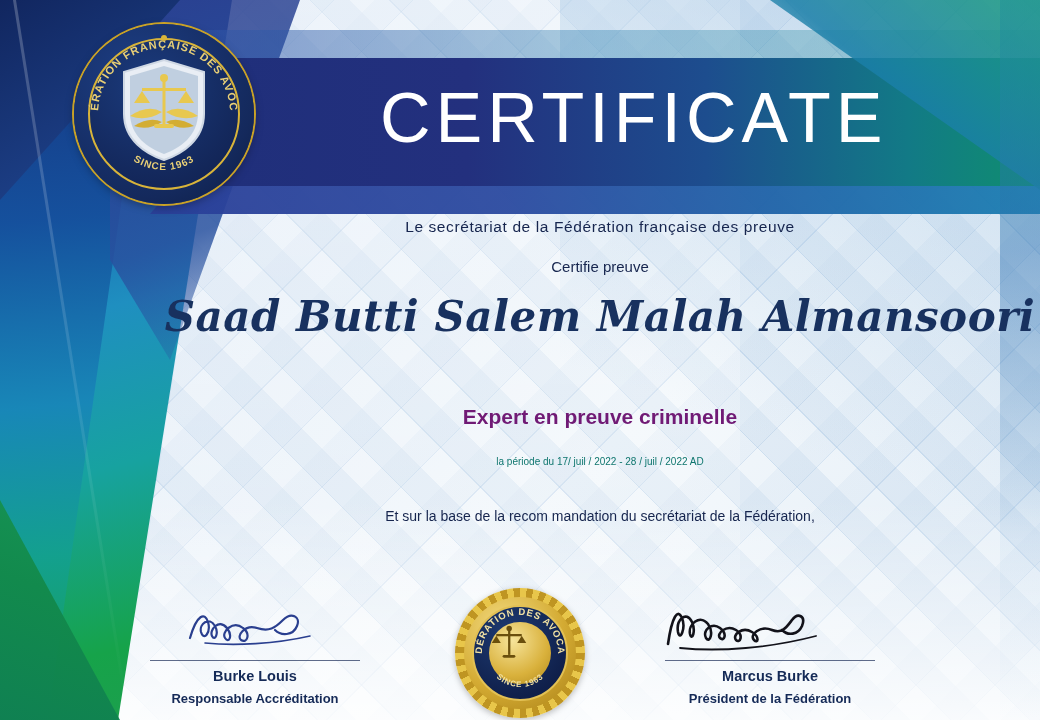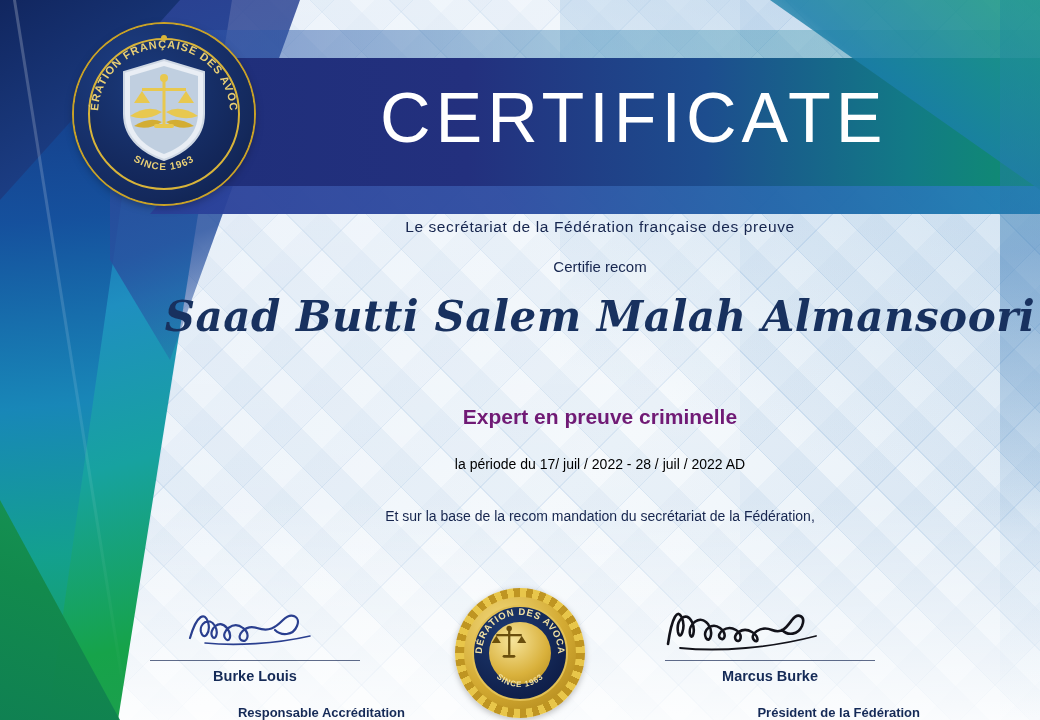--- a/index.html
+++ b/index.html
@@ -260,7 +260,7 @@
   <div class="title">CERTIFICATE</div>
 
   <div class="line l-secretariat">Le secrétariat de la Fédération française des preuve</div>
-  <div class="line l-certifie">Certifie recom</div>
+  <div class="line l-certifie">Certifie preuve</div>
   <div class="line l-name">Saad Butti Salem Malah Almansoori</div>
   <div class="line l-program">Expert en preuve criminelle</div>
   <div class="line l-period">la période du 17/ juil / 2022  - 28 / juil / 2022 AD</div>

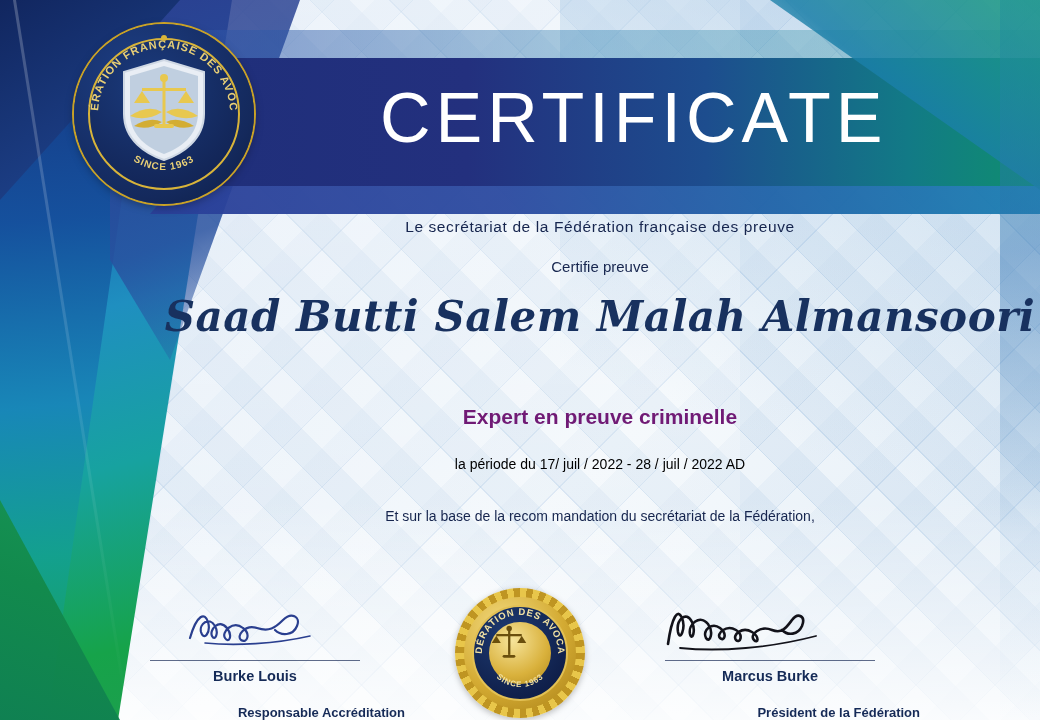--- a/index.html
+++ b/index.html
@@ -155,7 +155,7 @@
   }
   .l-qual{top:360px;font-size:14.5px;color:#16254e;}
   .l-program{top:405px;font-size:21px;font-weight:bold;color:#701a75;}
-  .l-period{top:456px;font-size:14px;color:#000000;}
+  .l-period{top:456px;font-size:10px;color:#0f766e;}
   .l-recom{top:508px;font-size:14px;color:#16254e;}
 
   

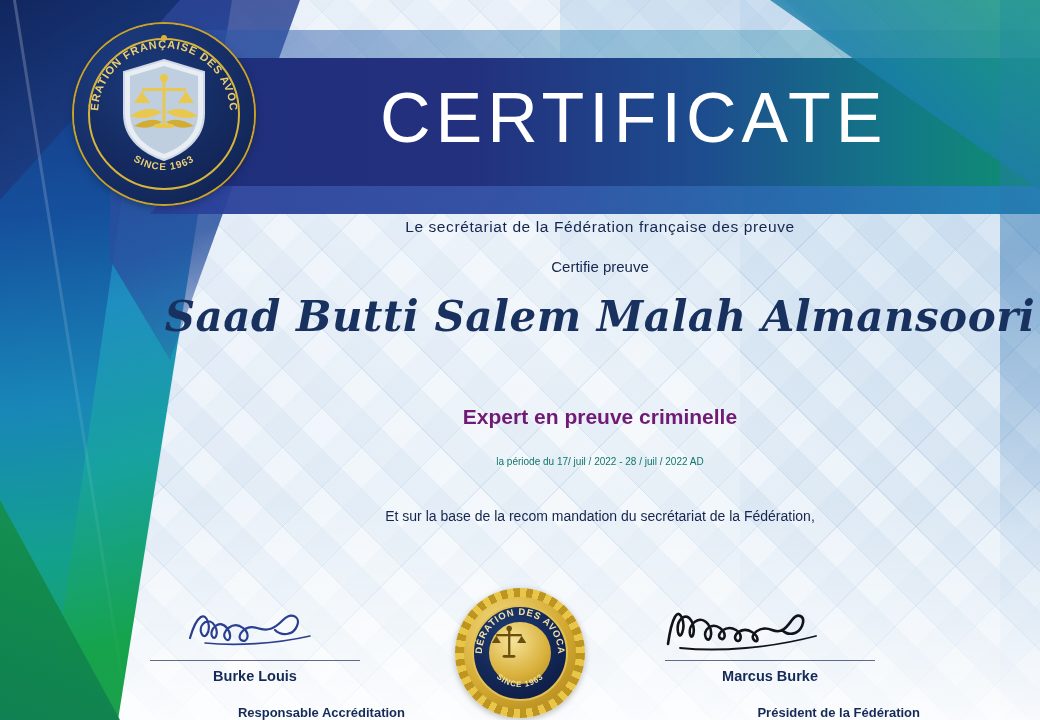--- a/index.html
+++ b/index.html
@@ -192,7 +192,7 @@
     width:210px;height:1px;background:#2b3b63;margin:4px auto 0;opacity:.75;
   }
   .sig-name{font-size:14.5px;font-weight:bold;color:#152a57;margin-top:7px;}
-  .sig-role{font-size:13px;font-weight:bold;color:#152a57;margin-top:21px;text-align:right;}
+  .sig-role{font-size:13px;font-weight:bold;color:#152a57;margin-top:7px;}
 
   .crest-text{fill:#e8cf76;font-size:11px;font-family:"Liberation Sans",sans-serif;font-weight:bold;letter-spacing:1px;}
   .seal-text{fill:#f2e2a4;font-size:9.5px;font-family:"Liberation Sans",sans-serif;font-weight:bold;letter-spacing:.8px;}

